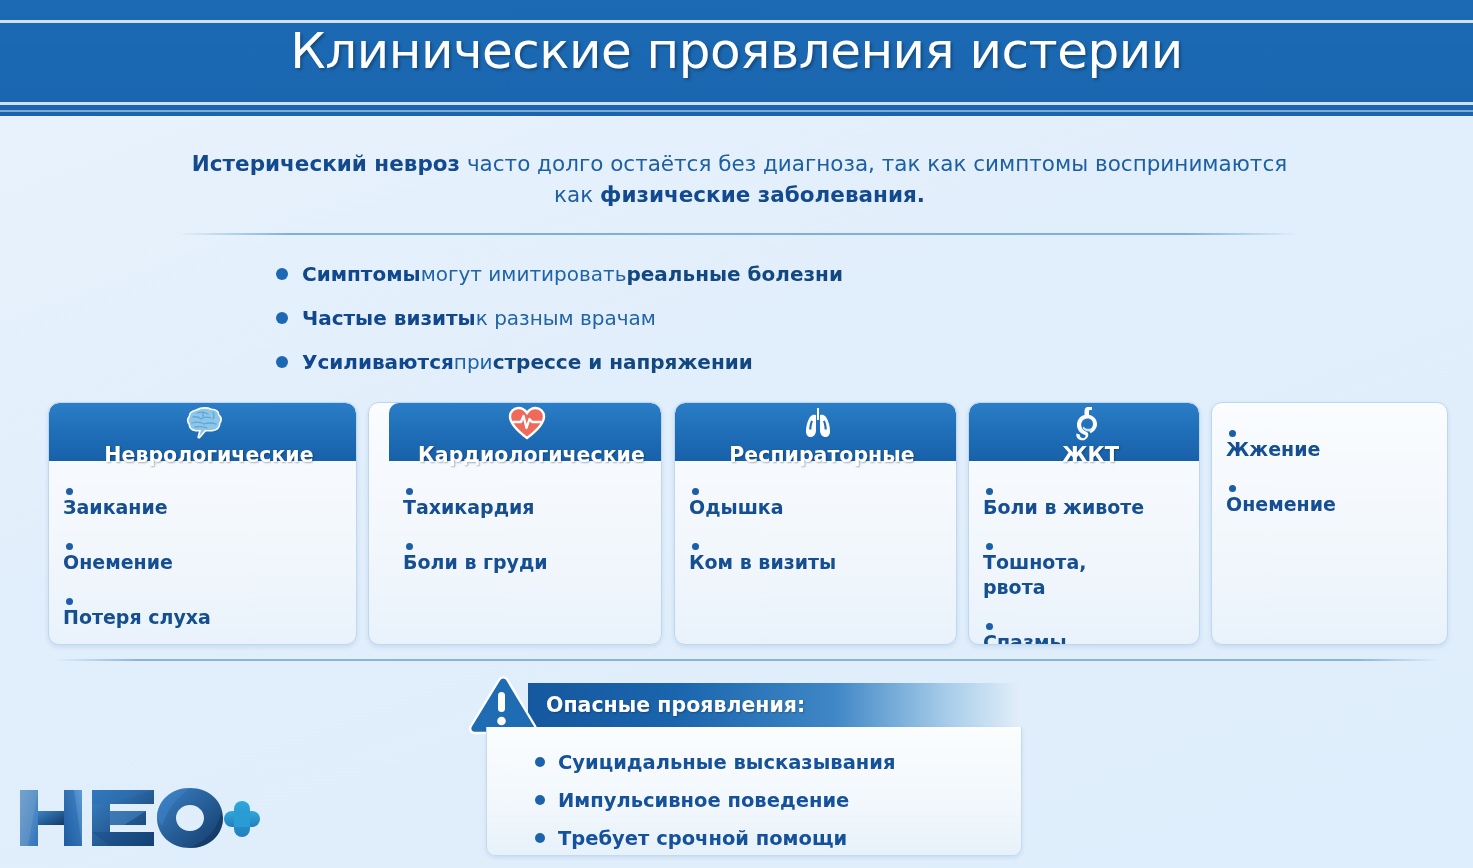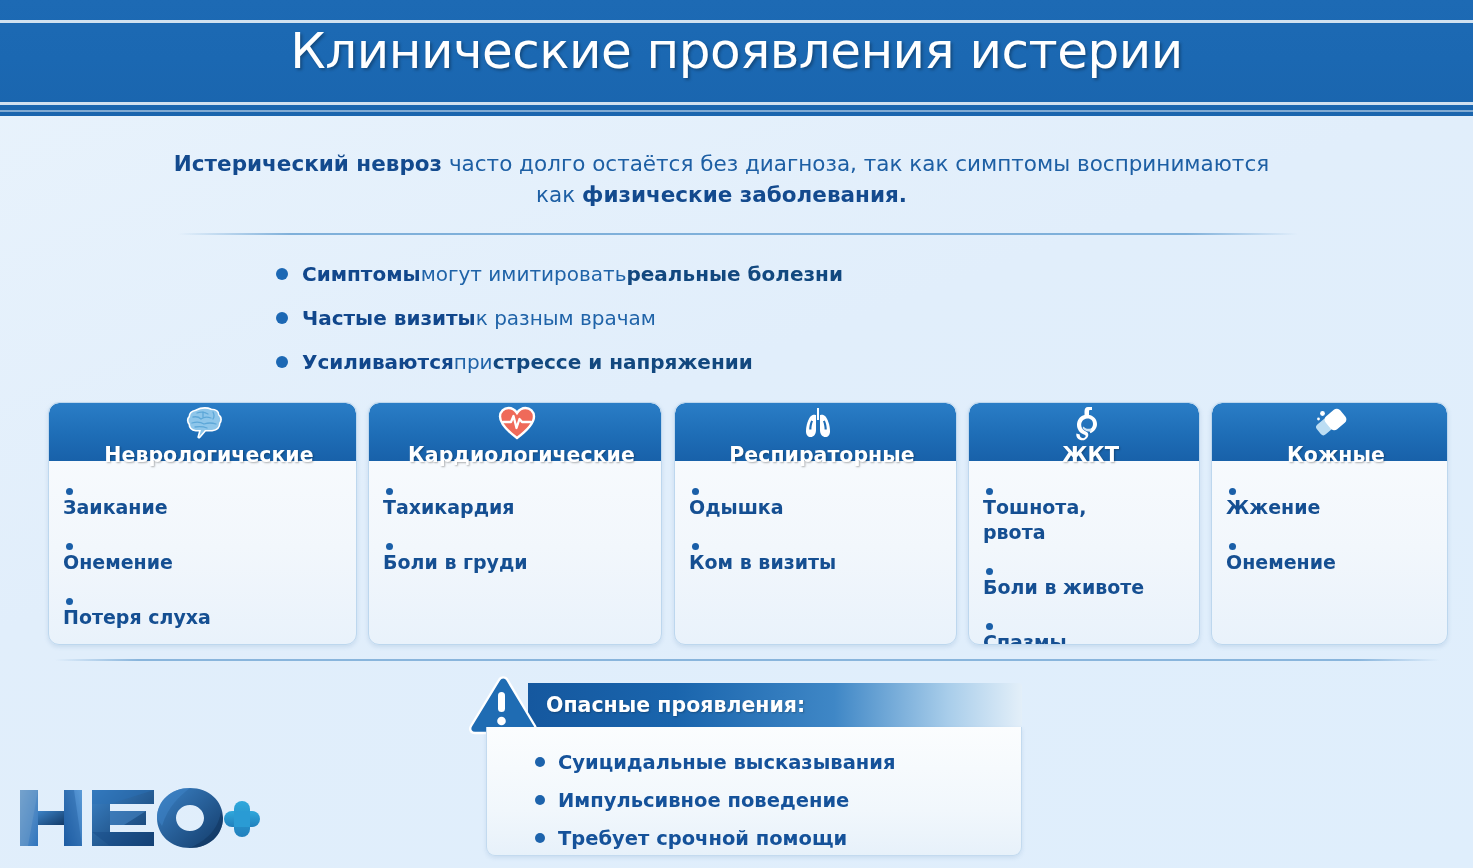--- a/index.html
+++ b/index.html
@@ -42,7 +42,7 @@
 
   
   .intro {
-    position:absolute; left:154px; top:148px; width:1135px;
+    position:absolute; left:172px; top:148px; width:1135px;
     text-align:center;
     color:#1d5fa4;
     font-size:21.5px;

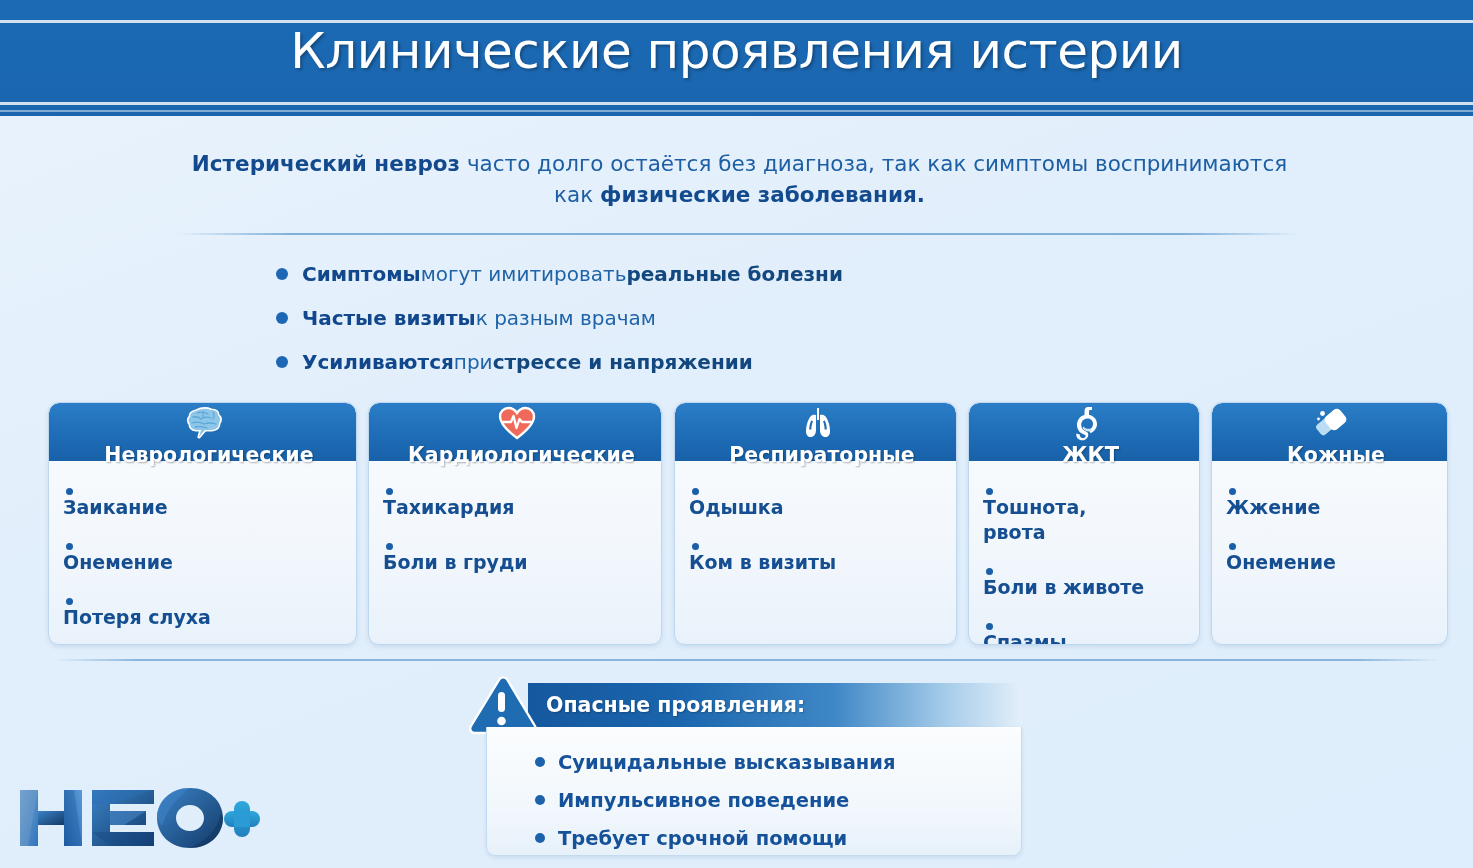--- a/index.html
+++ b/index.html
@@ -113,7 +113,7 @@
 
   
   #card0 { left:48px;   width:309px; }
-  #card1 { left:368px;  width:294px; }
+  #card1 { left:368px;  width:294px;padding-left:20px; }
   #card2 { left:674px;  width:283px; }
   #card3 { left:968px;  width:232px; }
   #card4 { left:1211px; width:237px; }

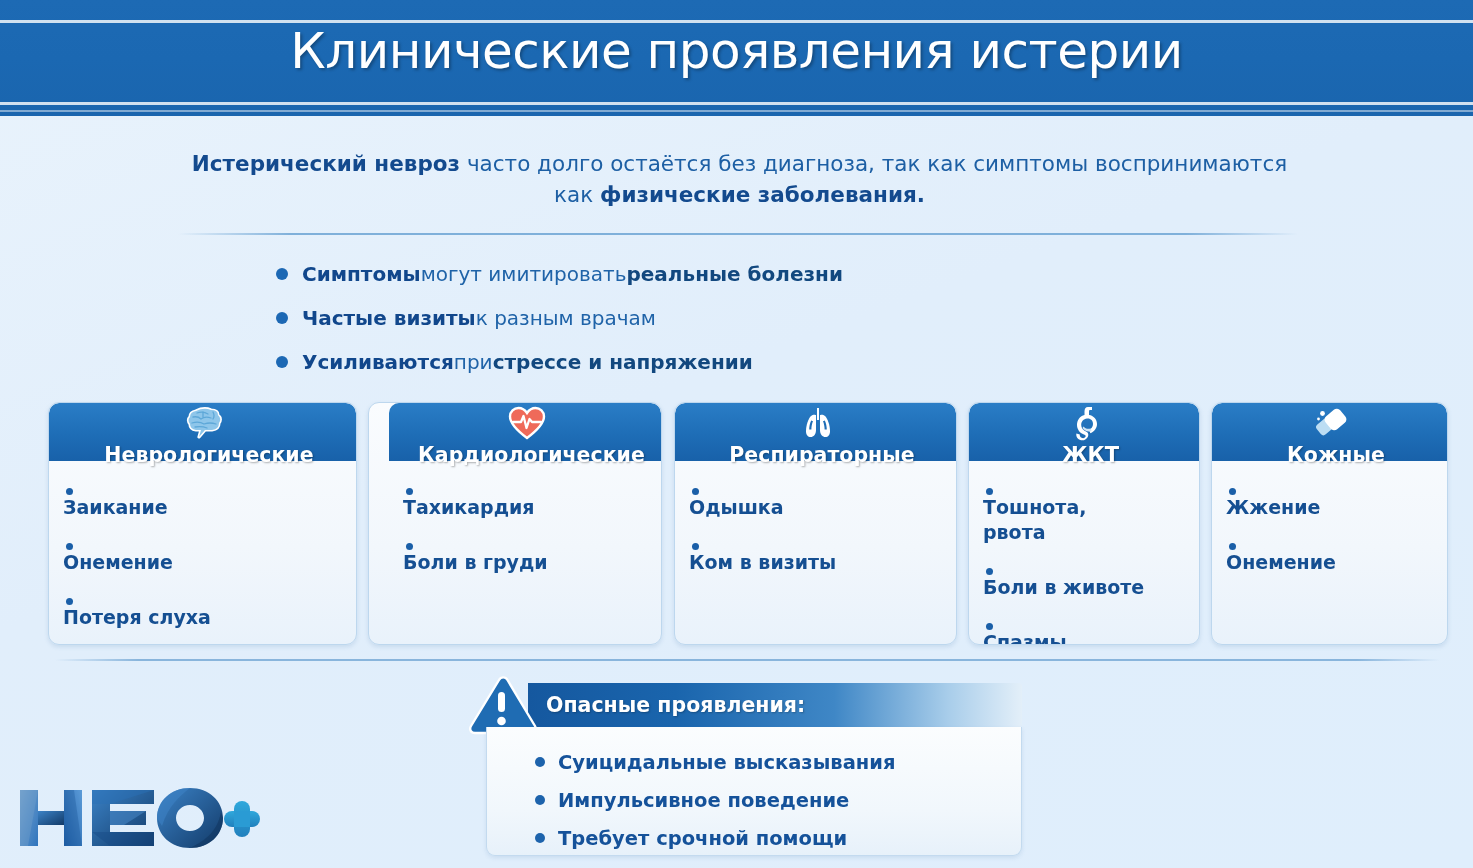--- a/index.html
+++ b/index.html
@@ -328,17 +328,6 @@
   </div>
 
   <div class="card" id="card4">
-    <div class="card-head">
-      <span class="ico">
-        <svg width="40" height="40" viewBox="0 0 40 40">
-          <rect x="5" y="17" width="16" height="13" rx="3.5" transform="rotate(-40 13 23.5)" fill="#bcddf3"></rect>
-          <rect x="14" y="8" width="19" height="17" rx="4.5" transform="rotate(-40 23.5 16.5)" fill="#ffffff"></rect>
-          <circle cx="10.5" cy="10.5" r="2.4" fill="#ffffff"></circle>
-          <circle cx="6.5" cy="16" r="1.4" fill="#ffffff"></circle>
-        </svg>
-      </span>
-      <span class="title">Кожные</span>
-    </div>
     <div class="card-body">
       <div class="card-li">
           <span class="d"></span>

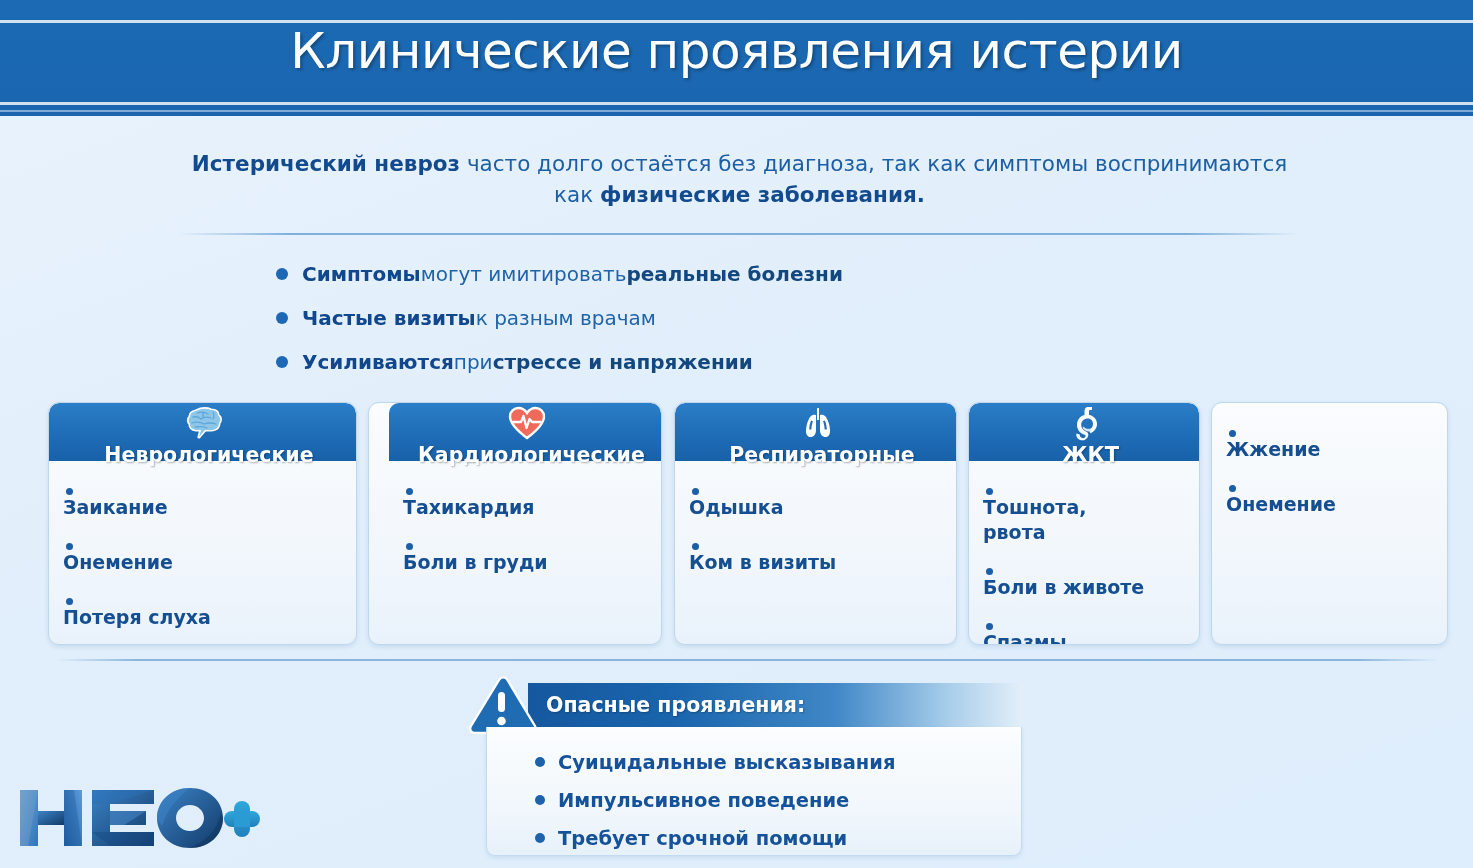--- a/index.html
+++ b/index.html
@@ -314,11 +314,11 @@
     <div class="card-body">
       <div class="card-li">
           <span class="d"></span>
+          <span>Боли в животе</span>
+        </div>
+      <div class="card-li">
+          <span class="d"></span>
           <span style="max-width:135px">Тошнота, рвота</span>
-        </div>
-      <div class="card-li">
-          <span class="d"></span>
-          <span>Боли в животе</span>
         </div>
       <div class="card-li">
           <span class="d"></span>

